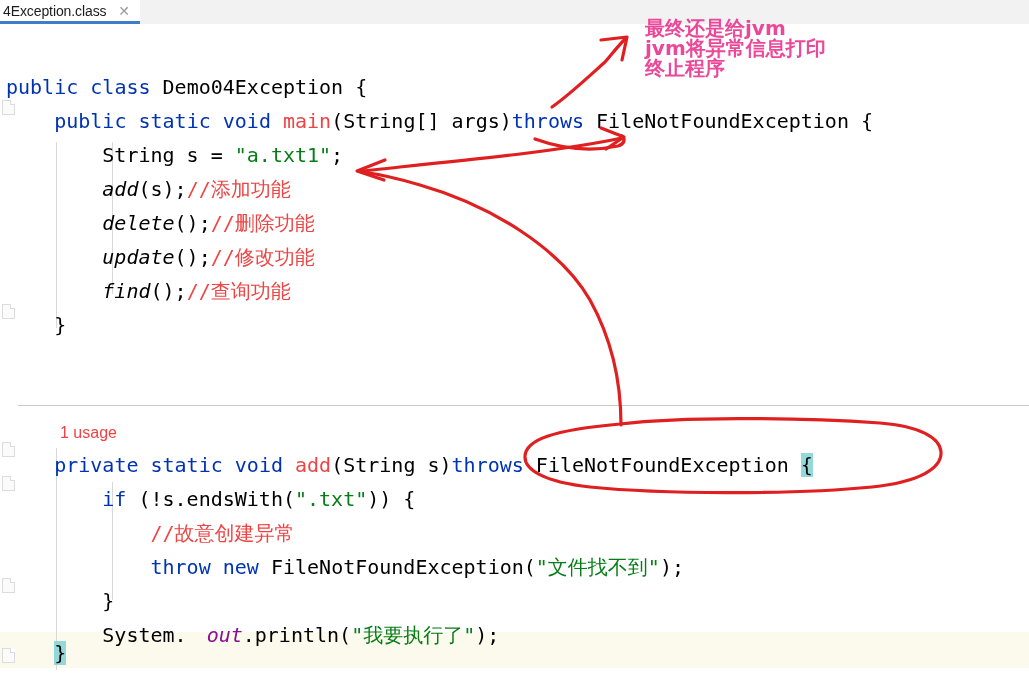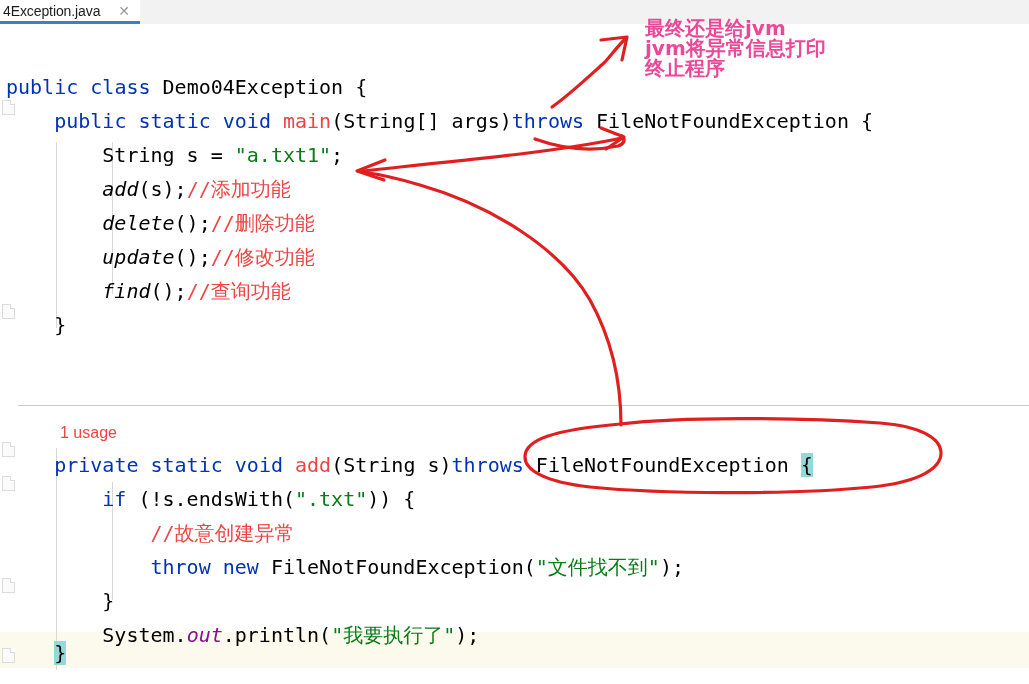--- a/index.html
+++ b/index.html
@@ -165,7 +165,7 @@
 
 <div id="tabbar">
   <div id="tab-file">
-    <span class="tab-label">4Exception.java</span>
+    <span class="tab-label">4Exception.class</span>
     <span class="tab-close">✕</span>
   </div>
 </div>

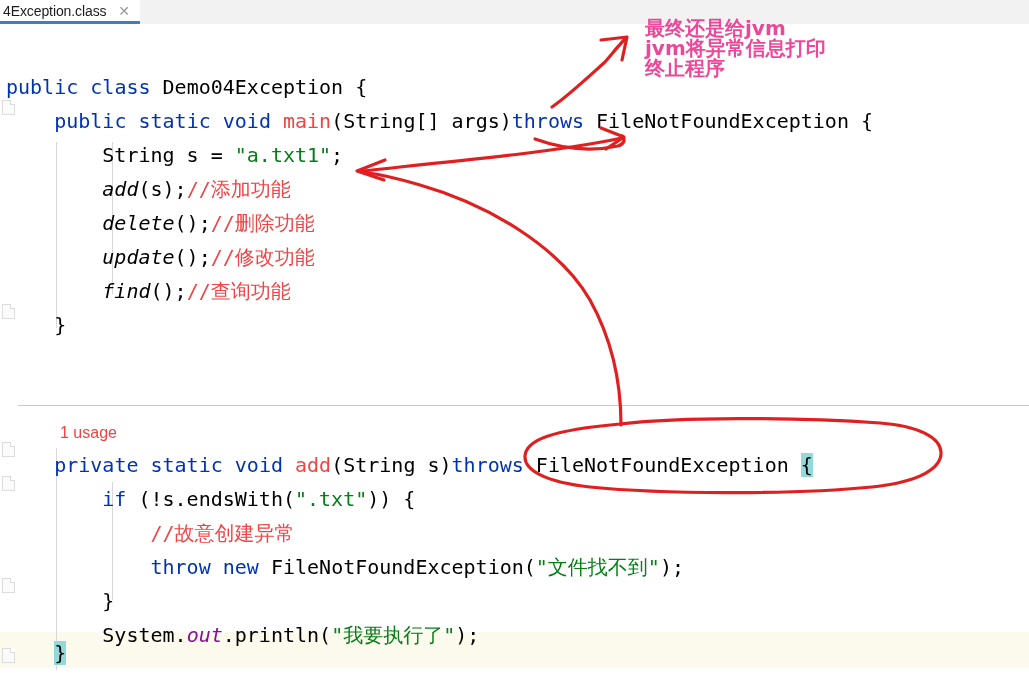--- a/index.html
+++ b/index.html
@@ -82,7 +82,7 @@
   .cmt-cn  { color: #ef4444; }
   .plain   { color: #000000; }
   .mth     { color: #ef4444; }
-  .fld     { color: #871094; font-style: italic; }
+  .fld     { color: #871094; font-style: italic; margin-left: 20px; }
   .itl     { font-style: italic; }
   .brkt-hl { background: #93d9d9; }
 

